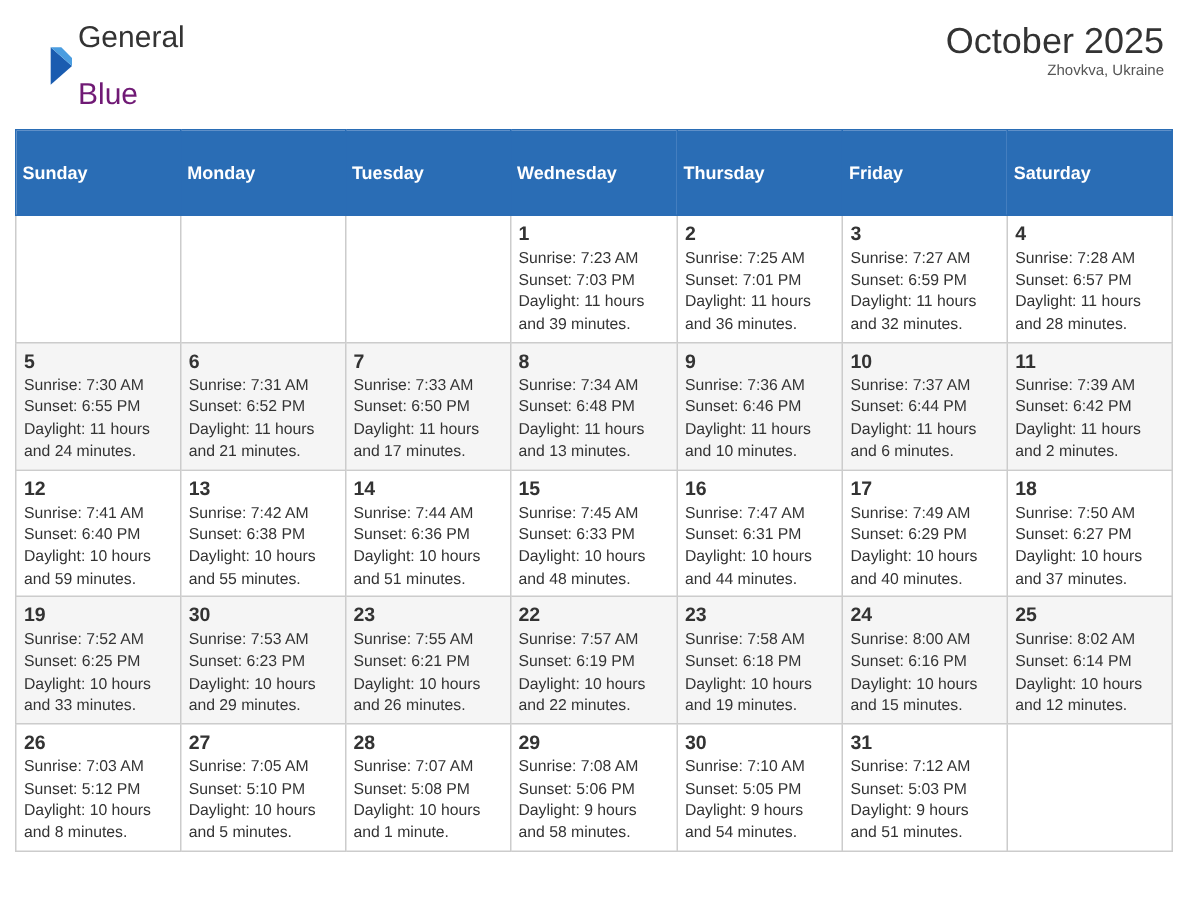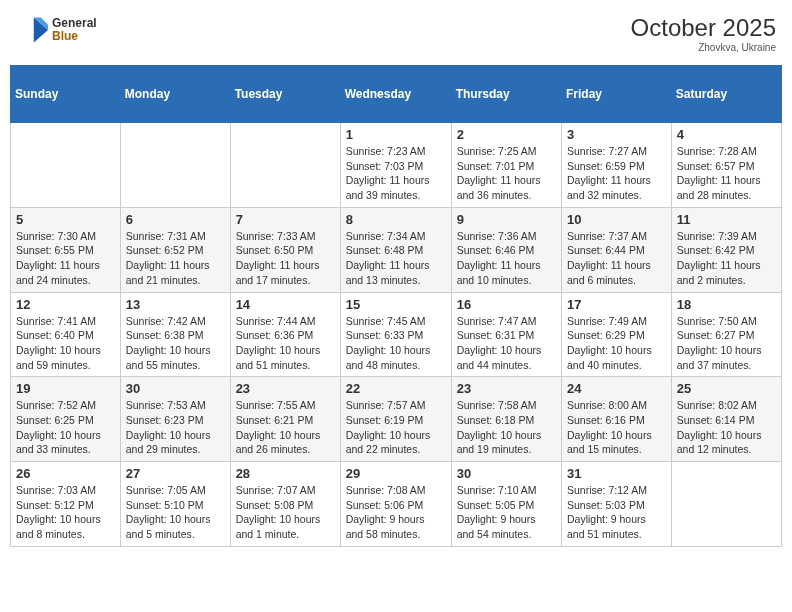--- a/index.html
+++ b/index.html
@@ -25,8 +25,8 @@
     .logo-text {
       display: flex;
       flex-direction: column;
-      font-size: 12px;
-      font-weight: bold;
+      font-size: 20px;
+      font-weight: normal;
       line-height: 1.1;
     }
     .logo-text .general { color: #333; }

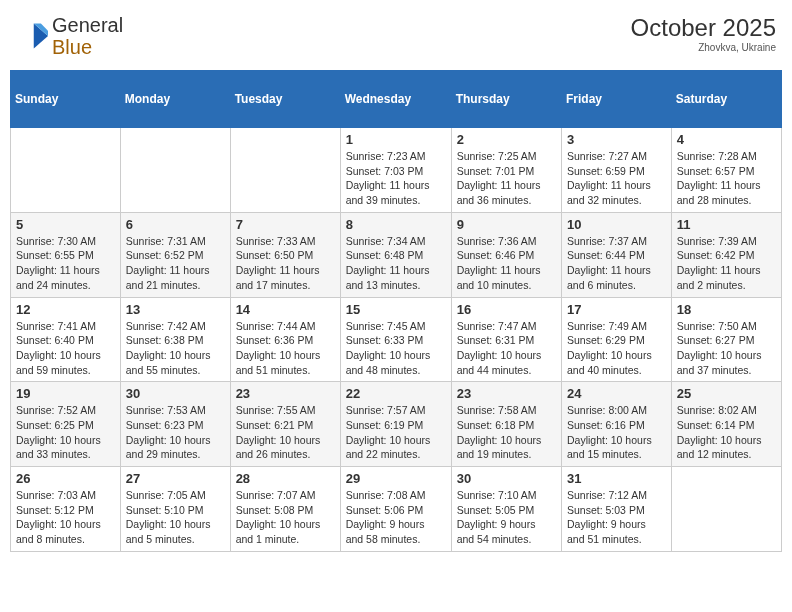--- a/index.html
+++ b/index.html
@@ -30,7 +30,7 @@
       line-height: 1.1;
     }
     .logo-text .general { color: #333; }
-    .logo-text .blue { color: #a16207; }
+    .logo-text .blue { color: #701a75; margin-top: 16px; }
     .logo-icon {
       width: 32px;
       height: 32px;

